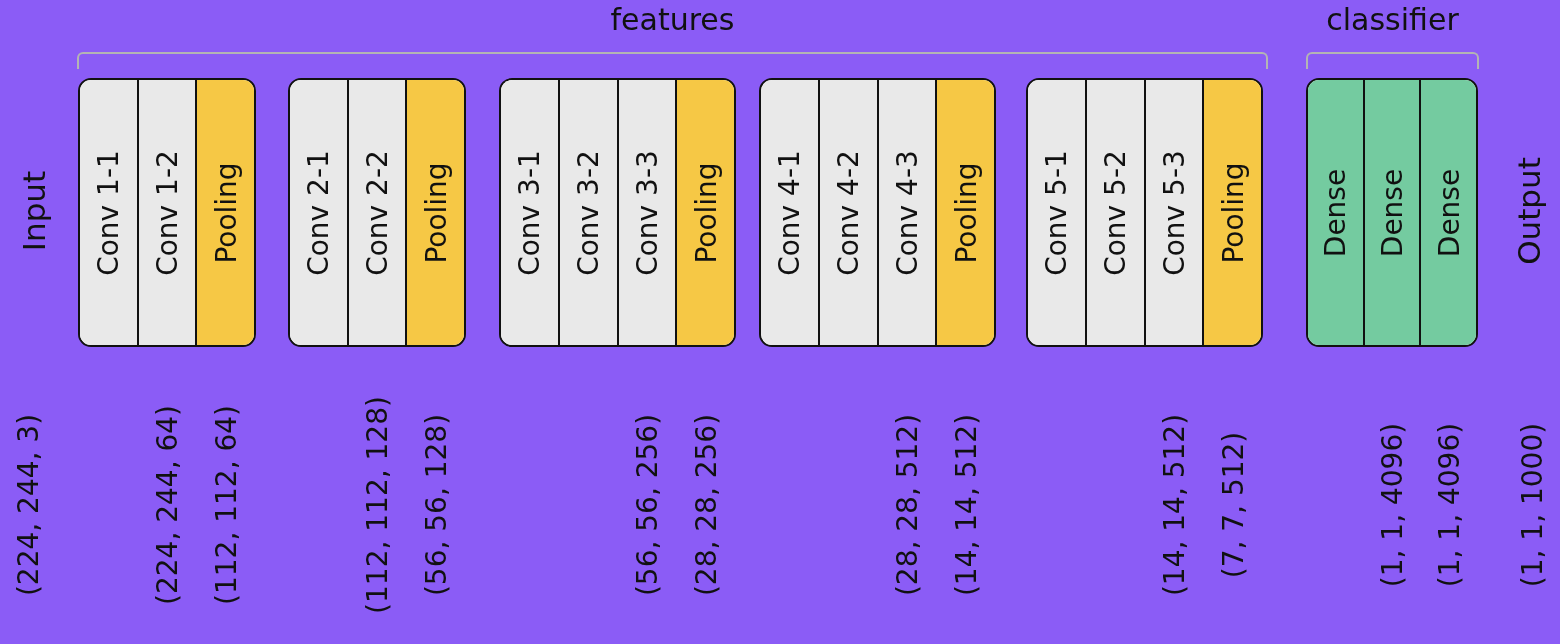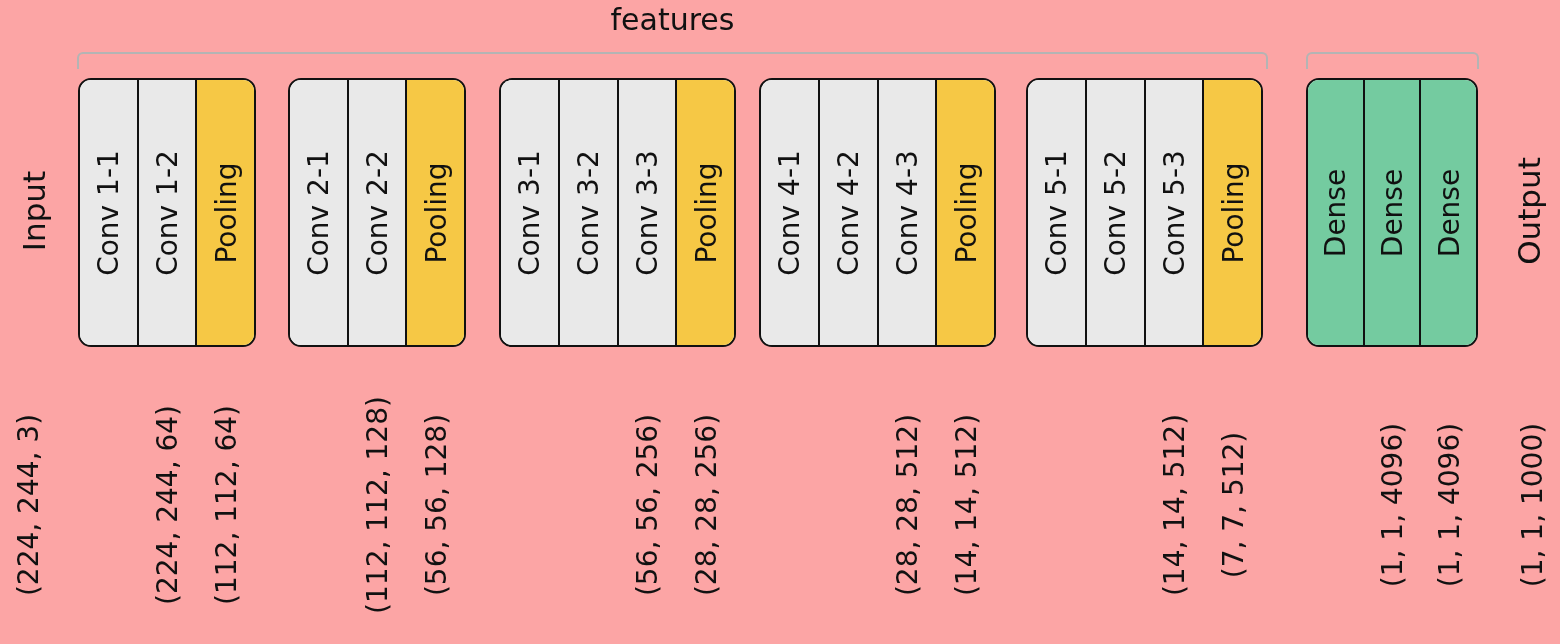--- a/index.html
+++ b/index.html
@@ -6,7 +6,7 @@
   #canvas{
     position:relative;
     width:1560px;height:644px;
-    background:#fca5a5;
+    background:#8b5cf6;
     font-family:"DejaVu Sans","Liberation Sans",sans-serif;
     overflow:hidden;
   }

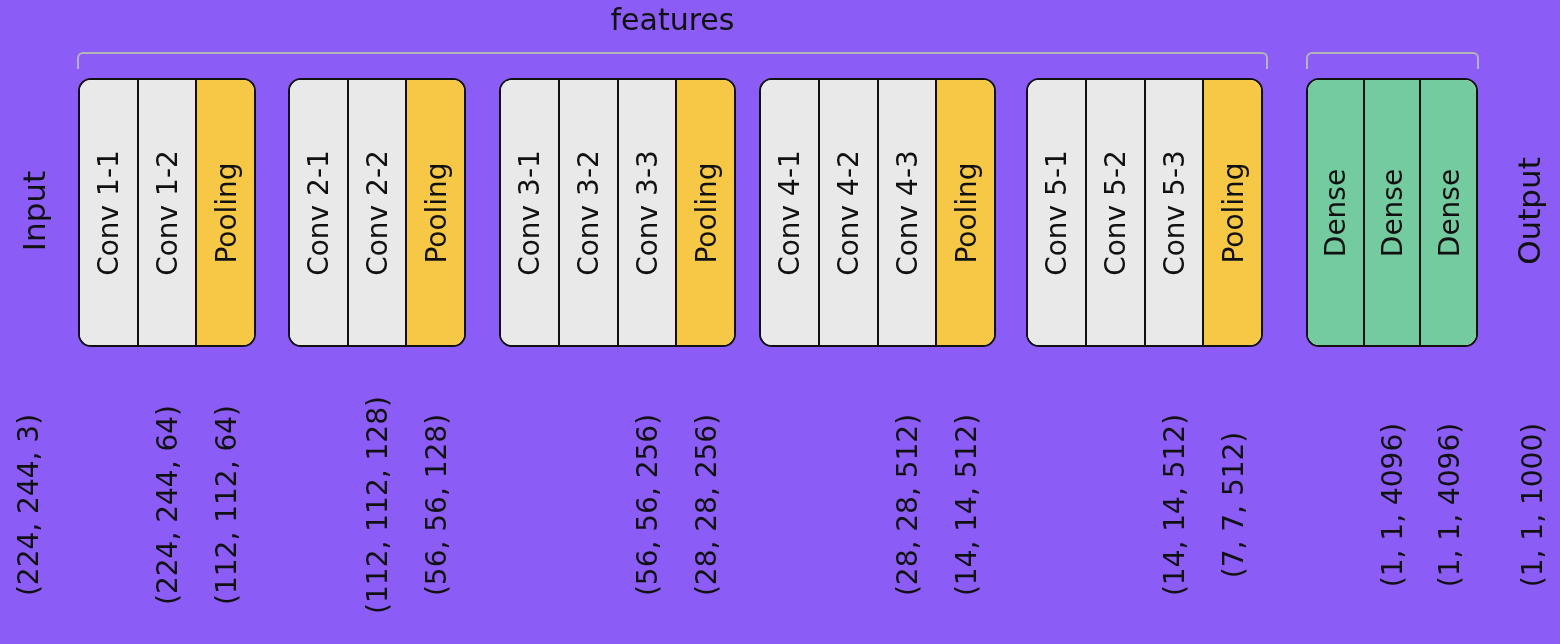--- a/index.html
+++ b/index.html
@@ -61,6 +61,7 @@
 
   <div class="group-title" id="features-title">features</div>
 
+  <div class="group-title" id="classifier-title">classifier</div>
 
   <div class="bracket" id="features-bracket"></div>
 

